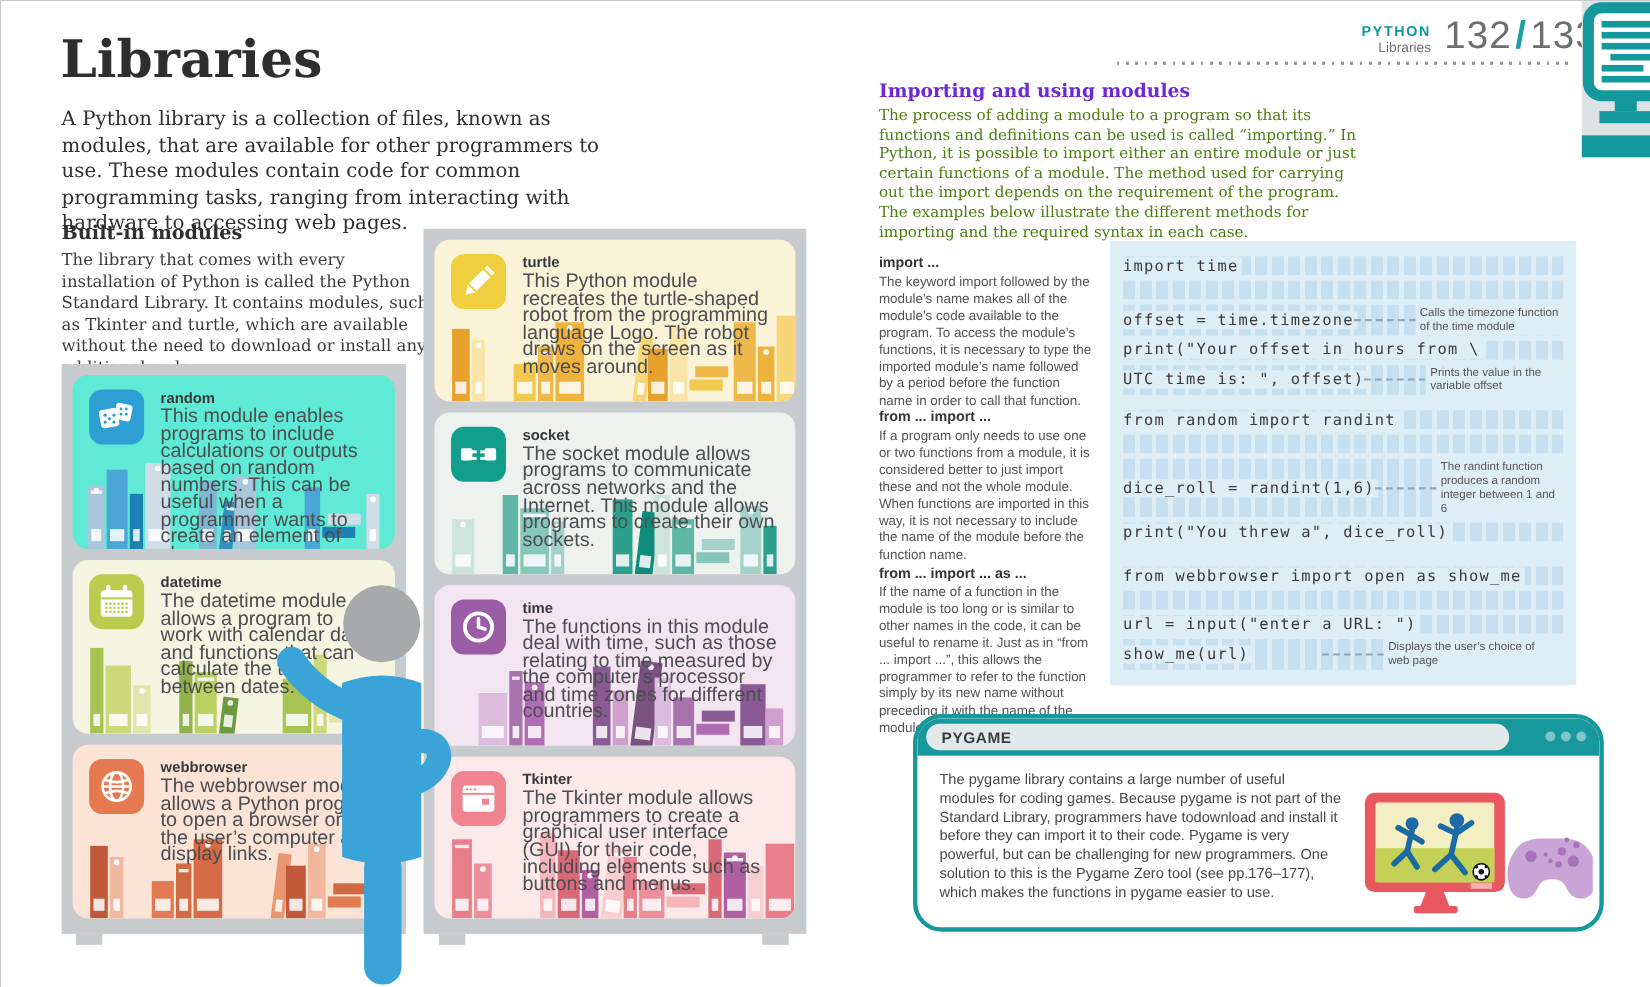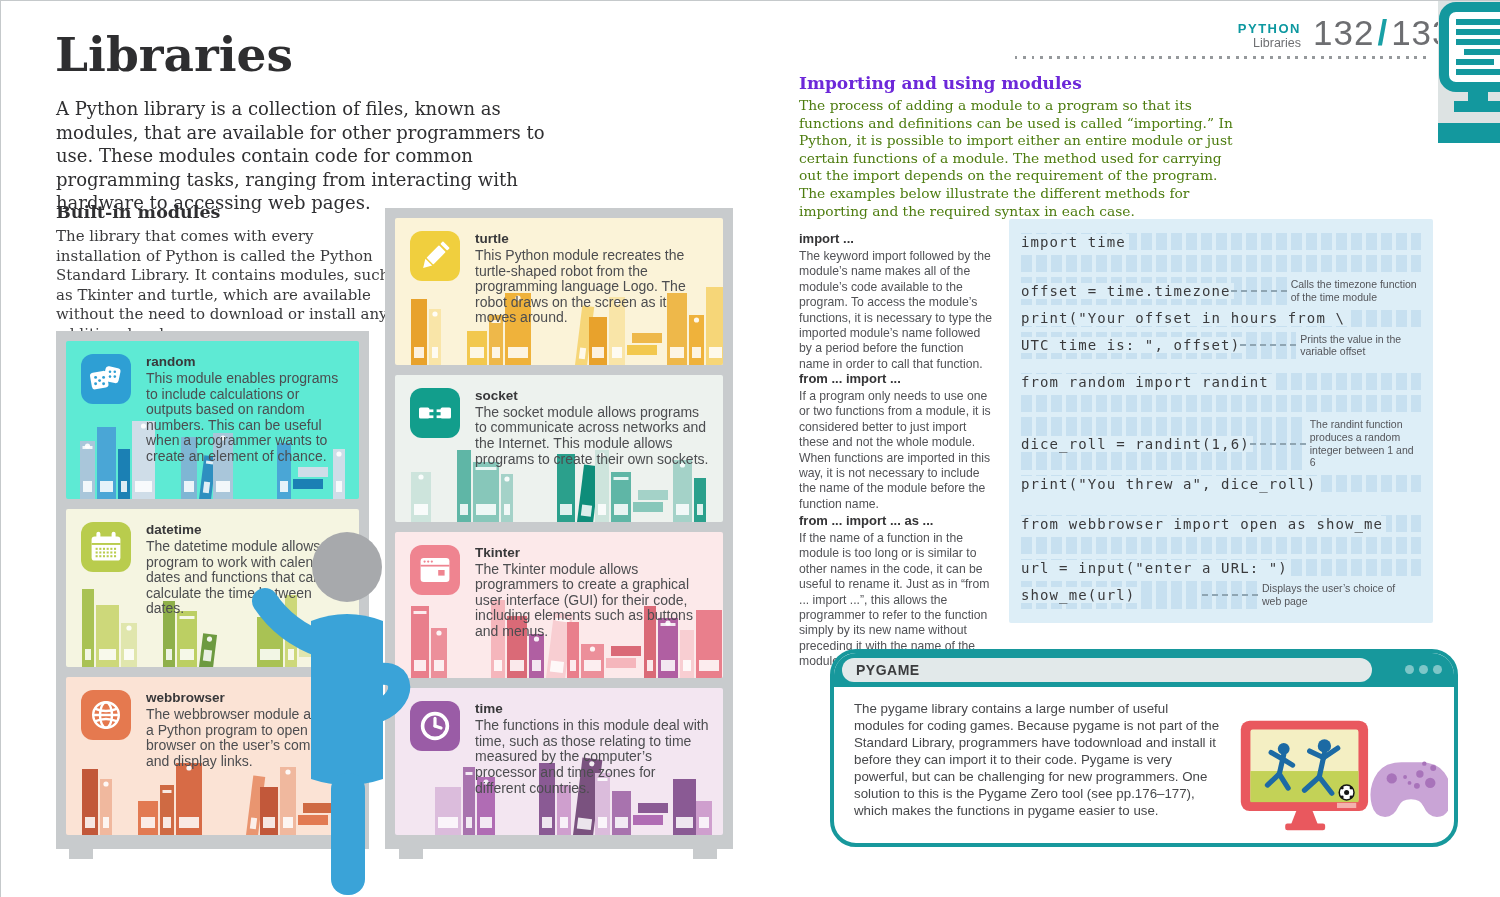--- a/index.html
+++ b/index.html
@@ -15,7 +15,7 @@
             flex-direction:column;gap:10px;box-sizing:border-box;}
   #shelf-left{left:55px;top:330px;width:313px;height:518px;}
   #shelf-right{left:384px;top:207px;width:348px;height:641px;}
-  .module-panel{flex:1;position:relative;overflow:hidden;border-radius:2px;}
+  .module-panel{flex:1;position:relative;overflow:hidden;border-radius:14px;}
   .mod-head{position:relative;z-index:2;display:flex;gap:15px;padding:13px 14px 0 15px;}
   .mod-icon{flex:0 0 50px;height:50px;border-radius:12px;display:flex;align-items:center;justify-content:center;}
   .mod-title{font-weight:bold;font-size:13.5px;color:#38383a;margin-bottom:2px;}

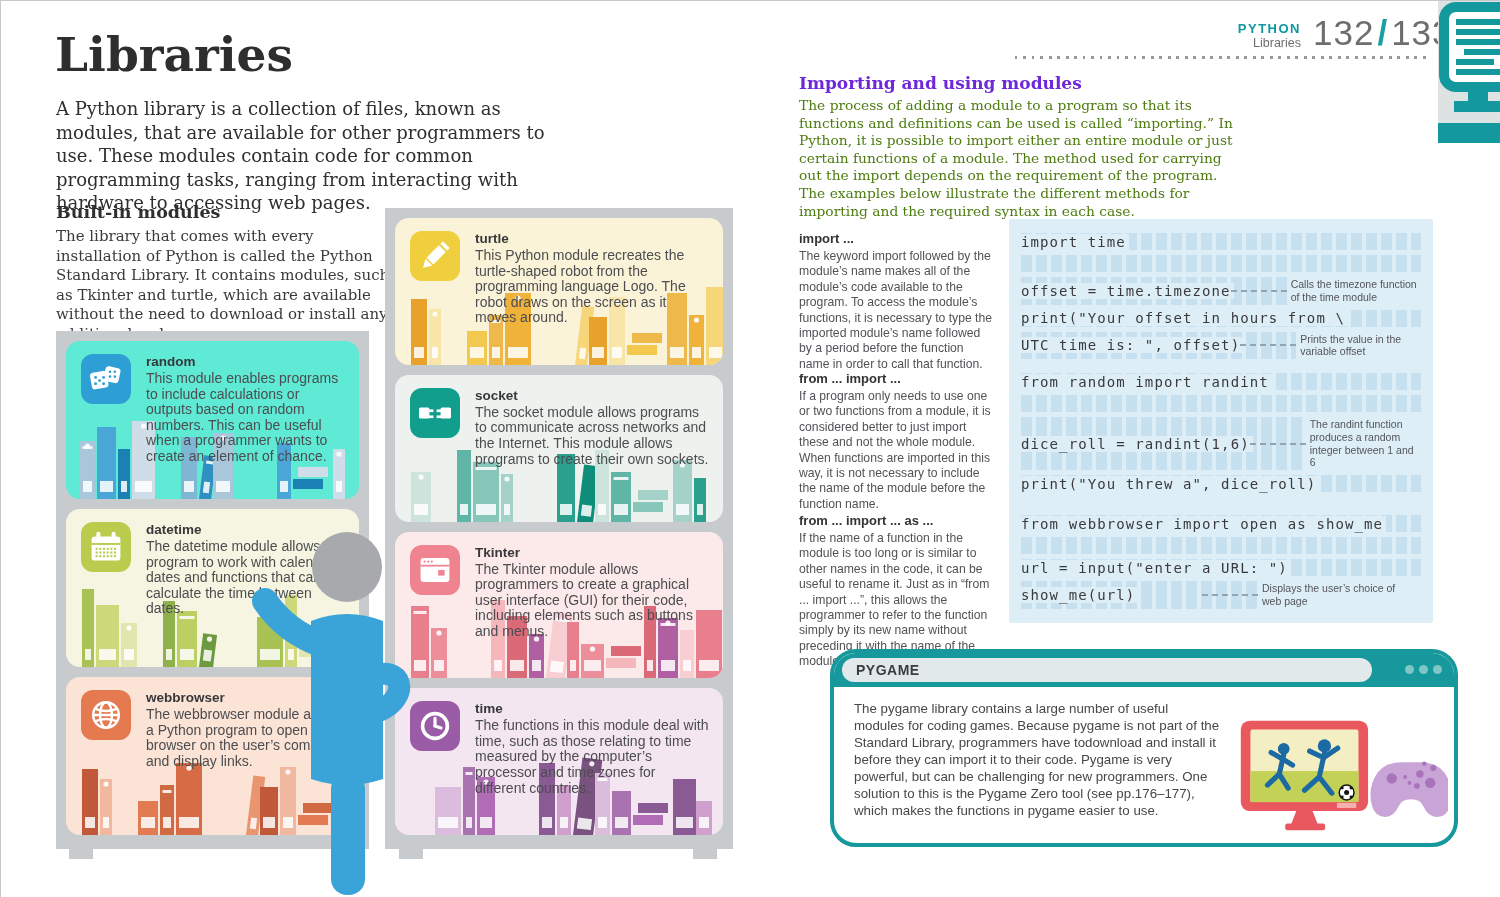--- a/index.html
+++ b/index.html
@@ -19,7 +19,7 @@
   .mod-head{position:relative;z-index:2;display:flex;gap:15px;padding:13px 14px 0 15px;}
   .mod-icon{flex:0 0 50px;height:50px;border-radius:12px;display:flex;align-items:center;justify-content:center;}
   .mod-title{font-weight:bold;font-size:13.5px;color:#38383a;margin-bottom:2px;}
-  .mod-desc{font-size:14px;line-height:15.6px;color:#4c4d50;}
+  .mod-desc{font-size:18px;line-height:15.6px;color:#4c4d50;}
   .books{position:absolute;left:8px;right:8px;bottom:0;z-index:1;}
   .foot{position:absolute;width:24px;height:10px;background:#c8cbcd;}
   .person{position:absolute;left:250px;top:526px;width:170px;height:372px;z-index:6;}

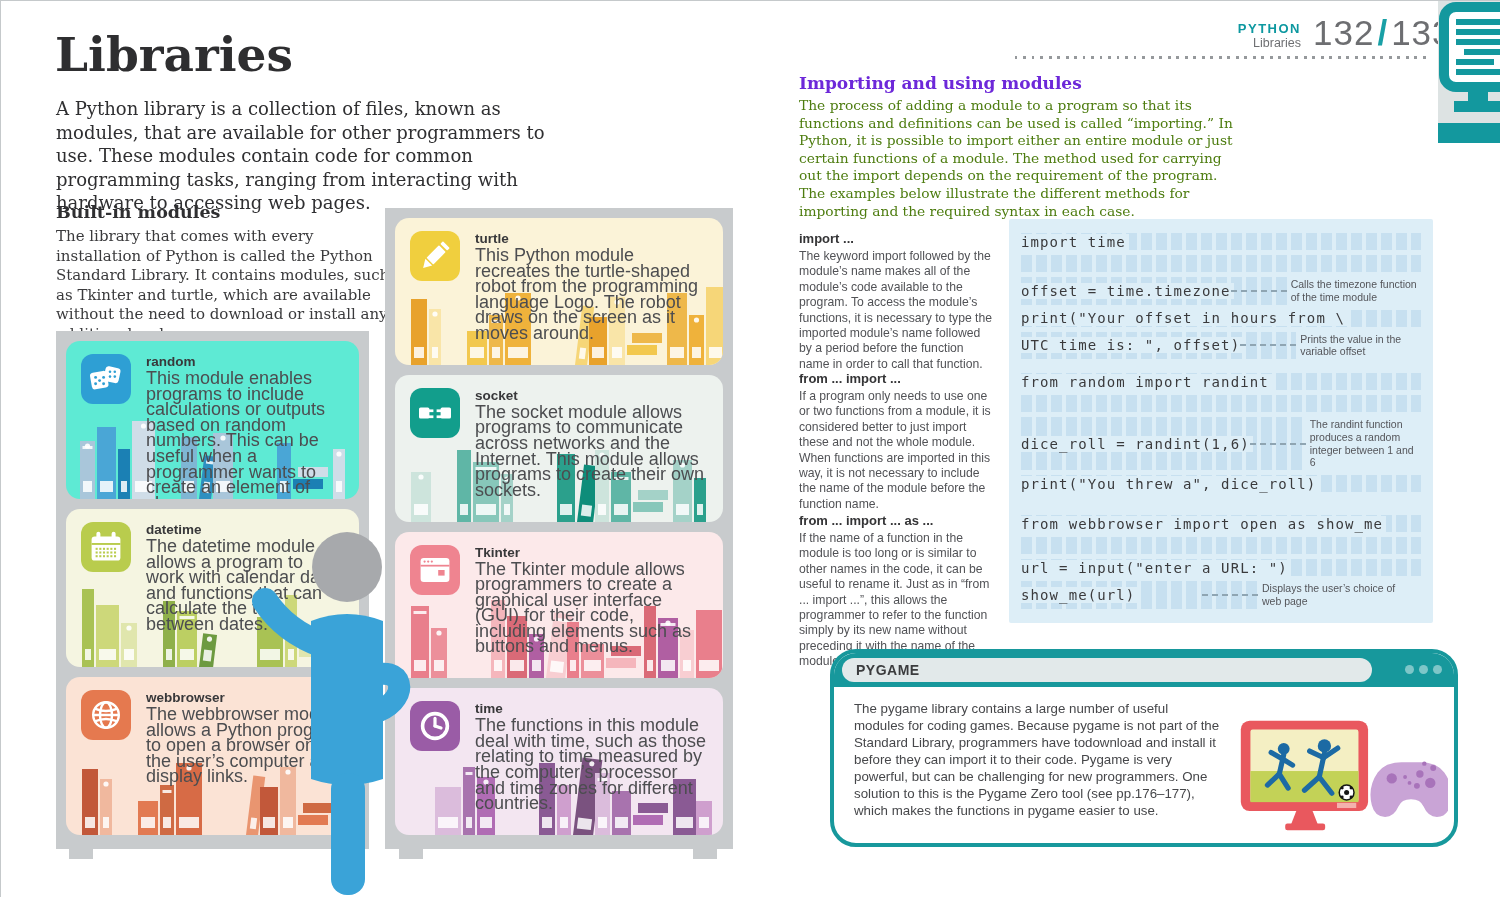--- a/index.html
+++ b/index.html
@@ -423,6 +423,69 @@
           </g>
         </svg>
       </div>
+      <div class="module-panel" style="background: rgb(243, 230, 241);">
+        <div class="mod-head">
+          <div class="mod-icon" style="background: rgb(154, 92, 166);">
+            <svg viewBox="0 0 50 50" width="40" height="40">
+              <circle cx="25" cy="25" r="15.5" fill="none" stroke="#fff" stroke-width="4.5"></circle>
+              <path d="M25,25 V15.5" stroke="#fff" stroke-width="4" stroke-linecap="round"></path>
+              <path d="M25,25 L32.5,27.5" stroke="#fff" stroke-width="4" stroke-linecap="round"></path>
+            </svg>
+          </div>
+          <div class="mod-text">
+            <div class="mod-title">time</div>
+            <div class="mod-desc">The functions in this module deal with time, such as those relating to time measured by the computer’s processor and time zones for different countries.</div>
+          </div>
+        </div>
+        <svg class="books" viewBox="0 0 328 92" width="100%" height="92" preserveAspectRatio="xMinYMax meet">
+          <g>
+            <rect x="32" y="44" width="26" height="48" fill="#dbbcdc"></rect>
+            <rect x="35" y="74" width="20" height="11" fill="#fff" opacity=".85"></rect>
+          </g>
+          <g>
+            <rect x="60" y="24" width="12" height="68" fill="#a873ae"></rect>
+            <rect x="63" y="74" width="6" height="11" fill="#fff" opacity=".85"></rect>
+            <rect x="62.5" y="29" width="7" height="3" fill="#fff" opacity=".85"></rect>
+          </g>
+          <g>
+            <rect x="74" y="34" width="18" height="58" fill="#b06cb4"></rect>
+            <rect x="77" y="74" width="12" height="11" fill="#fff" opacity=".85"></rect>
+            <circle cx="83" cy="39" r="2.6" fill="#fff" opacity=".9"></circle>
+          </g>
+          <g>
+            <rect x="136" y="20" width="16" height="72" fill="#8a5a94"></rect>
+            <rect x="139" y="74" width="10" height="11" fill="#fff" opacity=".85"></rect>
+          </g>
+          <g>
+            <rect x="154" y="42" width="14" height="50" fill="#cf9fce"></rect>
+            <rect x="157" y="74" width="8" height="11" fill="#fff" opacity=".85"></rect>
+          </g>
+          <g transform="rotate(7 170 92)">
+            <rect x="170" y="14" width="20" height="78" fill="#7a527f"></rect>
+            <rect x="173" y="74" width="14" height="11" fill="#fff" opacity=".85"></rect>
+            <circle cx="180" cy="19" r="2.6" fill="#fff" opacity=".9"></circle>
+          </g>
+          <g>
+            <rect x="192" y="30" width="15" height="62" fill="#dbbcdc"></rect>
+            <rect x="195" y="74" width="9" height="11" fill="#fff" opacity=".85"></rect>
+            <rect x="194.5" y="35" width="10" height="3" fill="#fff" opacity=".85"></rect>
+          </g>
+          <g>
+            <rect x="209" y="48" width="19" height="44" fill="#a873ae"></rect>
+            <rect x="212" y="74" width="13" height="11" fill="#fff" opacity=".85"></rect>
+          </g>
+          <rect x="230" y="72" width="30" height="10" fill="#b06cb4"></rect>
+          <rect x="235" y="60" width="30" height="10" fill="#8a5a94"></rect>
+          <g>
+            <rect x="270" y="36" width="23" height="56" fill="#8a5a94"></rect>
+            <rect x="273" y="74" width="17" height="11" fill="#fff" opacity=".85"></rect>
+          </g>
+          <g>
+            <rect x="293" y="58" width="16" height="34" fill="#cf9fce"></rect>
+            <rect x="296" y="74" width="10" height="11" fill="#fff" opacity=".85"></rect>
+          </g>
+        </svg>
+      </div>
       <div class="module-panel" style="background: rgb(252, 233, 234);">
         <div class="mod-head">
           <div class="mod-icon" style="background: rgb(239, 132, 144);">
@@ -497,69 +560,6 @@
           <g>
             <rect x="293" y="24" width="26" height="68" fill="#e97f8c"></rect>
             <rect x="296" y="74" width="20" height="11" fill="#fff" opacity=".85"></rect>
-          </g>
-        </svg>
-      </div>
-      <div class="module-panel" style="background: rgb(243, 230, 241);">
-        <div class="mod-head">
-          <div class="mod-icon" style="background: rgb(154, 92, 166);">
-            <svg viewBox="0 0 50 50" width="40" height="40">
-              <circle cx="25" cy="25" r="15.5" fill="none" stroke="#fff" stroke-width="4.5"></circle>
-              <path d="M25,25 V15.5" stroke="#fff" stroke-width="4" stroke-linecap="round"></path>
-              <path d="M25,25 L32.5,27.5" stroke="#fff" stroke-width="4" stroke-linecap="round"></path>
-            </svg>
-          </div>
-          <div class="mod-text">
-            <div class="mod-title">time</div>
-            <div class="mod-desc">The functions in this module deal with time, such as those relating to time measured by the computer’s processor and time zones for different countries.</div>
-          </div>
-        </div>
-        <svg class="books" viewBox="0 0 328 92" width="100%" height="92" preserveAspectRatio="xMinYMax meet">
-          <g>
-            <rect x="32" y="44" width="26" height="48" fill="#dbbcdc"></rect>
-            <rect x="35" y="74" width="20" height="11" fill="#fff" opacity=".85"></rect>
-          </g>
-          <g>
-            <rect x="60" y="24" width="12" height="68" fill="#a873ae"></rect>
-            <rect x="63" y="74" width="6" height="11" fill="#fff" opacity=".85"></rect>
-            <rect x="62.5" y="29" width="7" height="3" fill="#fff" opacity=".85"></rect>
-          </g>
-          <g>
-            <rect x="74" y="34" width="18" height="58" fill="#b06cb4"></rect>
-            <rect x="77" y="74" width="12" height="11" fill="#fff" opacity=".85"></rect>
-            <circle cx="83" cy="39" r="2.6" fill="#fff" opacity=".9"></circle>
-          </g>
-          <g>
-            <rect x="136" y="20" width="16" height="72" fill="#8a5a94"></rect>
-            <rect x="139" y="74" width="10" height="11" fill="#fff" opacity=".85"></rect>
-          </g>
-          <g>
-            <rect x="154" y="42" width="14" height="50" fill="#cf9fce"></rect>
-            <rect x="157" y="74" width="8" height="11" fill="#fff" opacity=".85"></rect>
-          </g>
-          <g transform="rotate(7 170 92)">
-            <rect x="170" y="14" width="20" height="78" fill="#7a527f"></rect>
-            <rect x="173" y="74" width="14" height="11" fill="#fff" opacity=".85"></rect>
-            <circle cx="180" cy="19" r="2.6" fill="#fff" opacity=".9"></circle>
-          </g>
-          <g>
-            <rect x="192" y="30" width="15" height="62" fill="#dbbcdc"></rect>
-            <rect x="195" y="74" width="9" height="11" fill="#fff" opacity=".85"></rect>
-            <rect x="194.5" y="35" width="10" height="3" fill="#fff" opacity=".85"></rect>
-          </g>
-          <g>
-            <rect x="209" y="48" width="19" height="44" fill="#a873ae"></rect>
-            <rect x="212" y="74" width="13" height="11" fill="#fff" opacity=".85"></rect>
-          </g>
-          <rect x="230" y="72" width="30" height="10" fill="#b06cb4"></rect>
-          <rect x="235" y="60" width="30" height="10" fill="#8a5a94"></rect>
-          <g>
-            <rect x="270" y="36" width="23" height="56" fill="#8a5a94"></rect>
-            <rect x="273" y="74" width="17" height="11" fill="#fff" opacity=".85"></rect>
-          </g>
-          <g>
-            <rect x="293" y="58" width="16" height="34" fill="#cf9fce"></rect>
-            <rect x="296" y="74" width="10" height="11" fill="#fff" opacity=".85"></rect>
           </g>
         </svg>
       </div>

